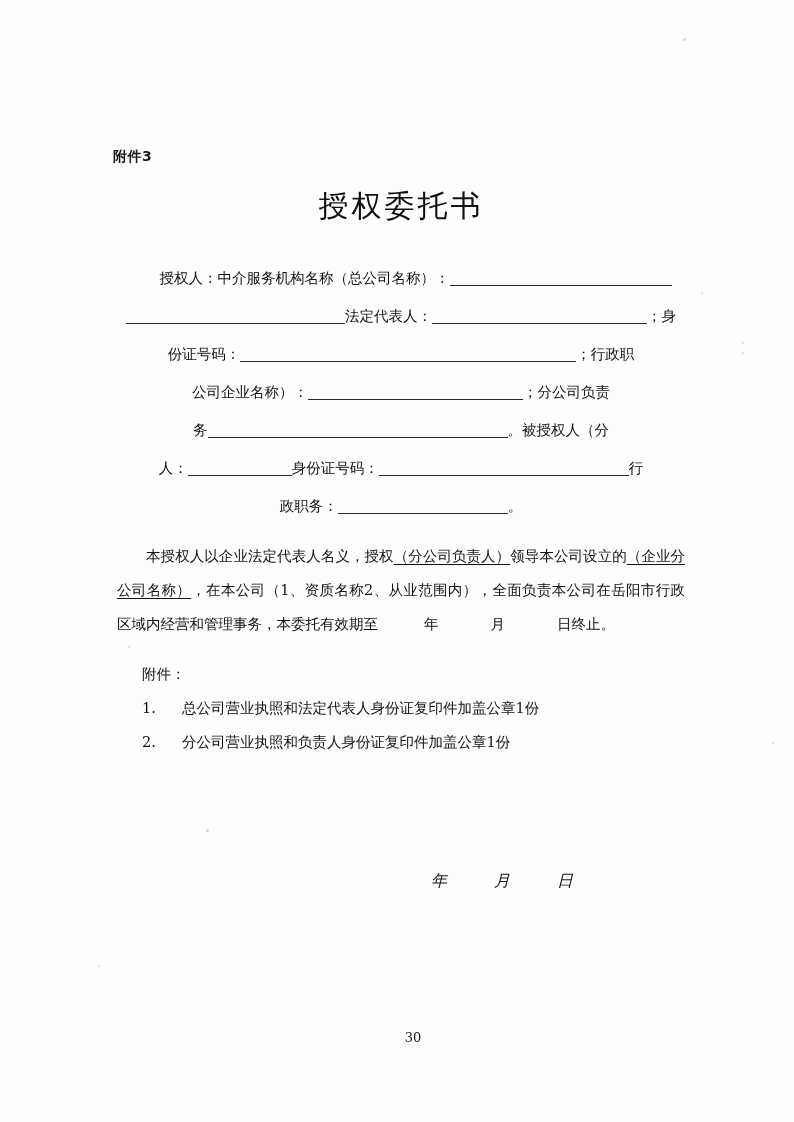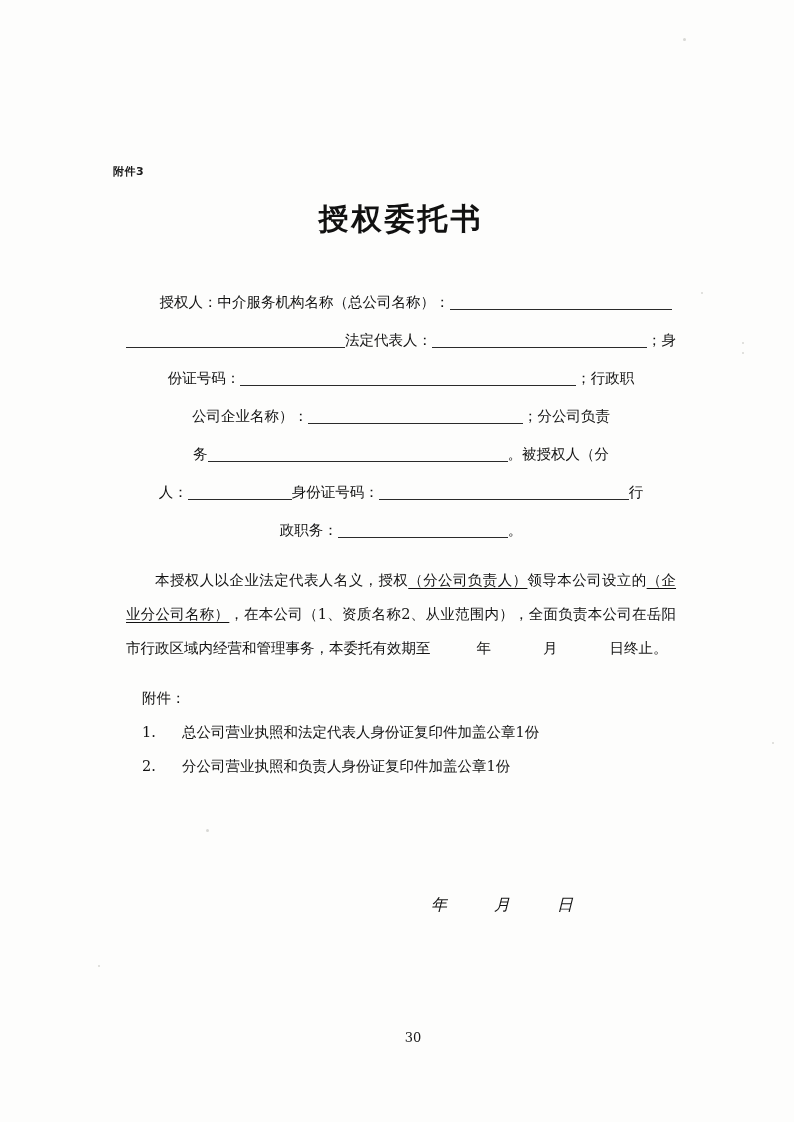--- a/index.html
+++ b/index.html
@@ -45,10 +45,10 @@
   .attachment-label {
     font-family: "DejaVu Sans", sans-serif;
     font-weight: bold;
-    font-size: 11px;
+    font-size: 14px;
     letter-spacing: 0.5px;
     color: #1a1a1a;
-    margin: 16px 0 20px 0;
+    margin: 0 0 20px 0;
   }
 
   .doc-title {

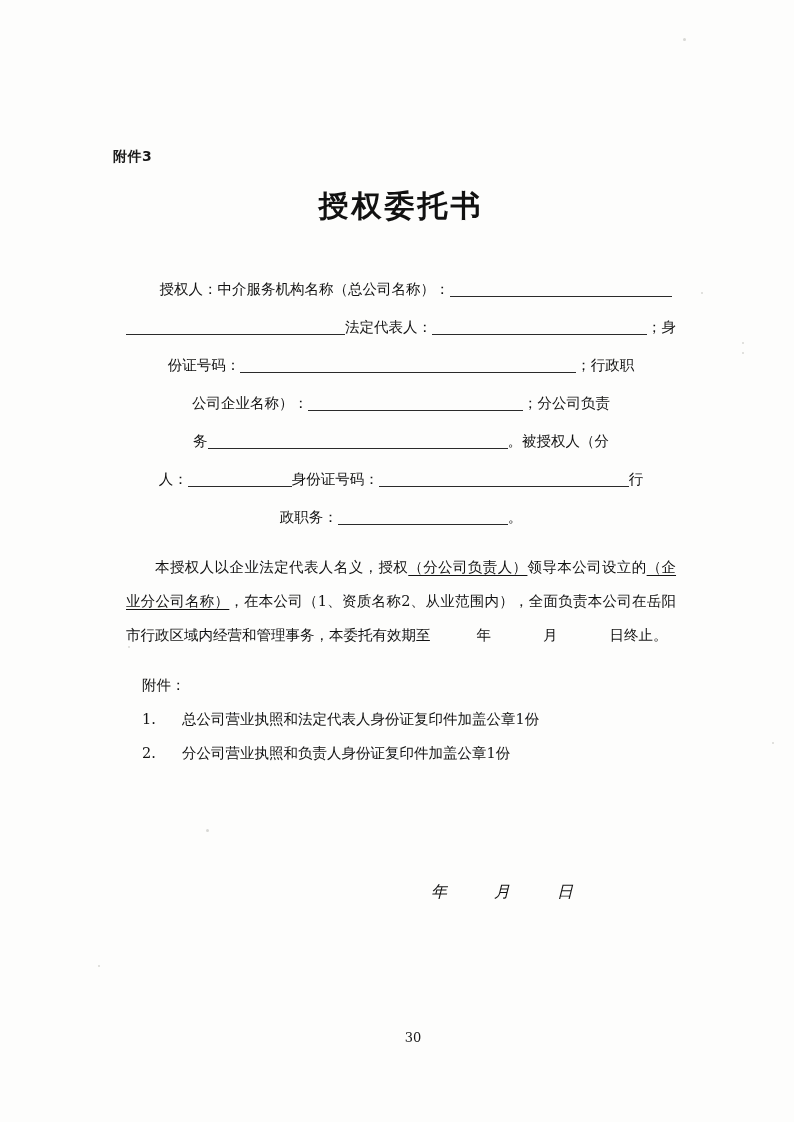--- a/index.html
+++ b/index.html
@@ -54,11 +54,11 @@
   .doc-title {
     text-align: center;
     font-family: "DejaVu Sans", sans-serif;
-    font-weight: bold;
+    font-weight: normal;
     font-size: 30px;
     letter-spacing: 3px;
     color: #111111;
-    margin: 6px 0 43px 0;
+    margin: 6px 0 32px 0;
   }
 
   .form-block {

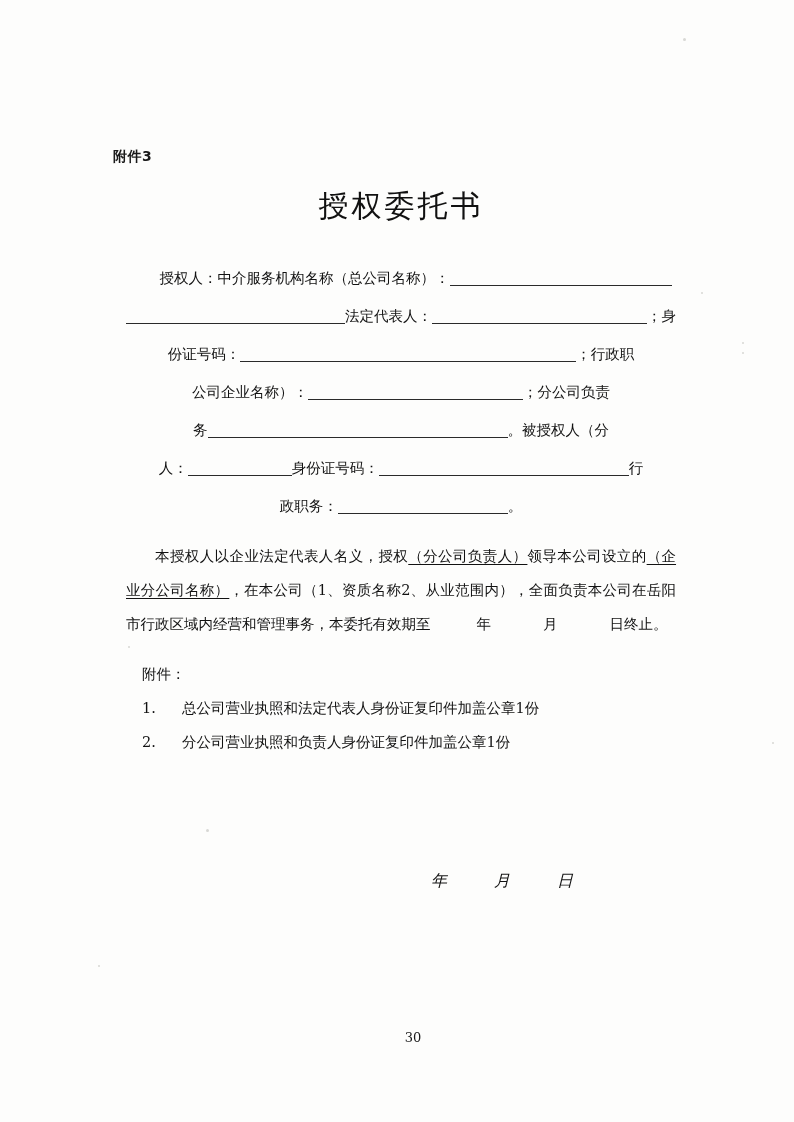--- a/index.html
+++ b/index.html
@@ -97,7 +97,7 @@
     text-align: justify;
   }
   .body-block p {
-    margin: 13px;
+    margin: 4px;
     text-indent: 29px;
   }
   .u {

